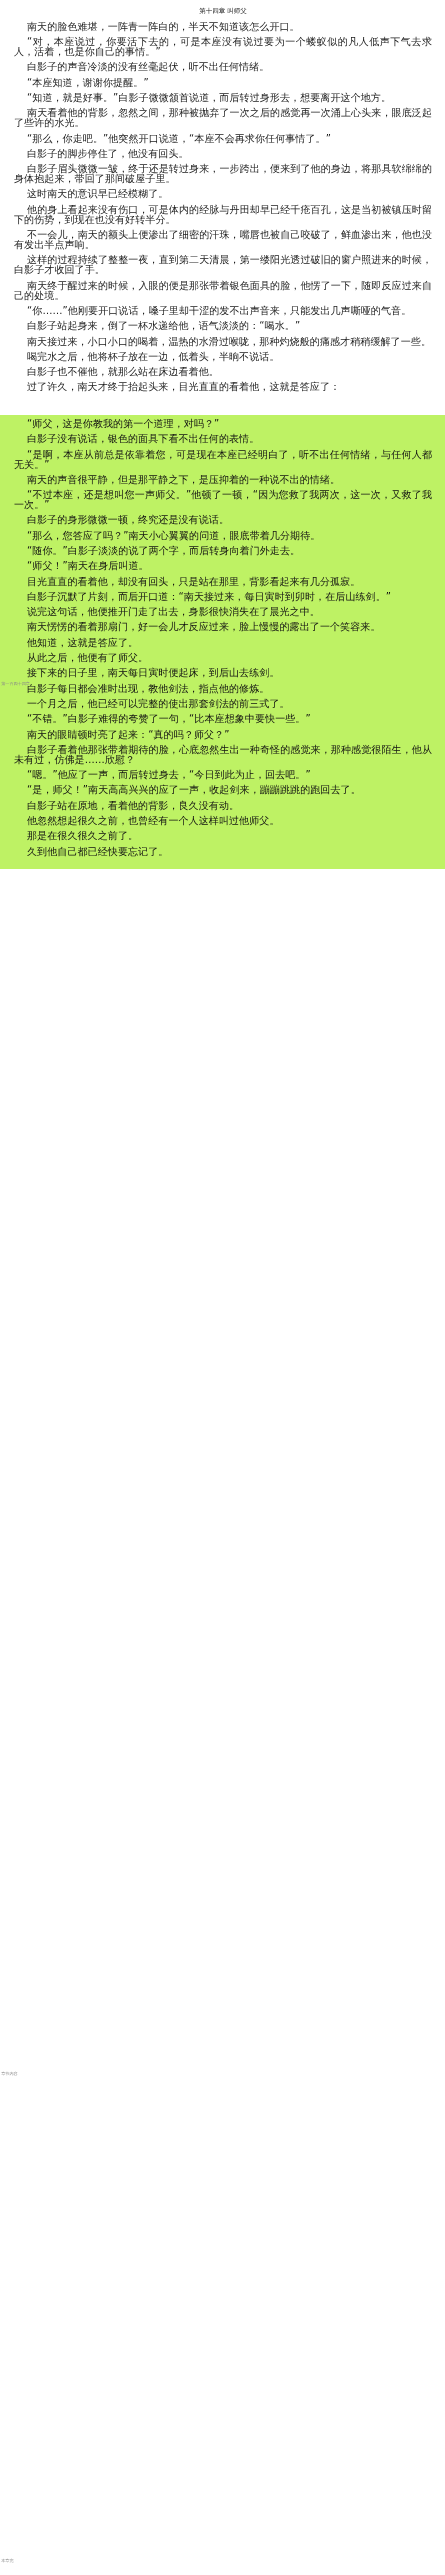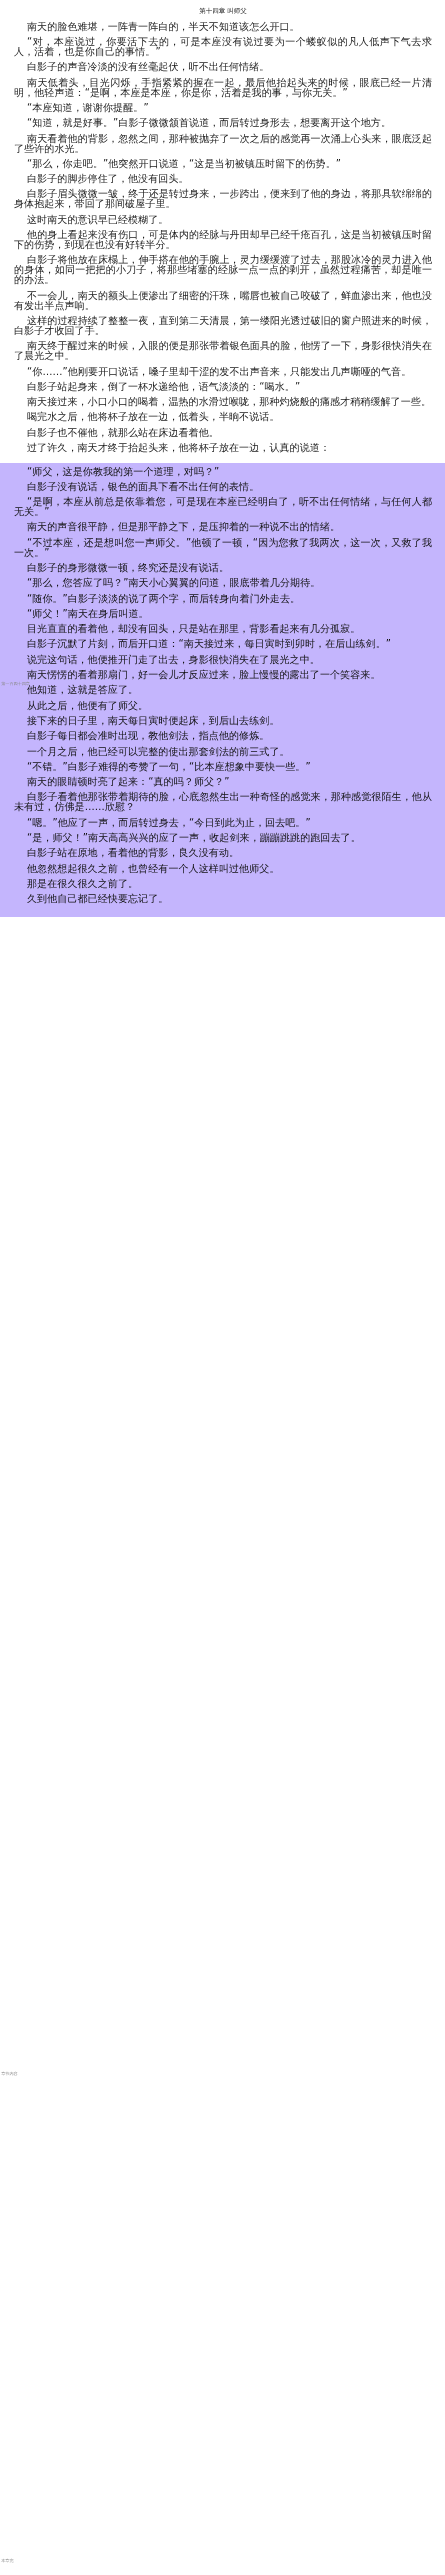--- a/index.html
+++ b/index.html
@@ -73,7 +73,6 @@
     <p class="para indent">南天的脸色难堪，一阵青一阵白的，半天不知道该怎么开口。</p>
     <p class="para indent">“对，本座说过，你要活下去的，可是本座没有说过要为一个蝼蚁似的凡人低声下气去求人，活着，也是你自己的事情。”</p>
     <p class="para indent">白影子的声音冷淡的没有丝毫起伏，听不出任何情绪。</p>
-    <p class="para indent">南天低着头，目光闪烁，手指紧紧的握在一起，最后他抬起头来的时候，眼底已经一片清明，他轻声道：“是啊，本座是本座，你是你，活着是我的事，与你无关。”</p>
     <p class="para indent">“本座知道，谢谢你提醒。”</p>
     <p class="para indent">“知道，就是好事。”白影子微微颔首说道，而后转过身形去，想要离开这个地方。</p>
     <p class="para indent">南天看着他的背影，忽然之间，那种被抛弃了一次之后的感觉再一次涌上心头来，眼底泛起了些许的水光。</p>

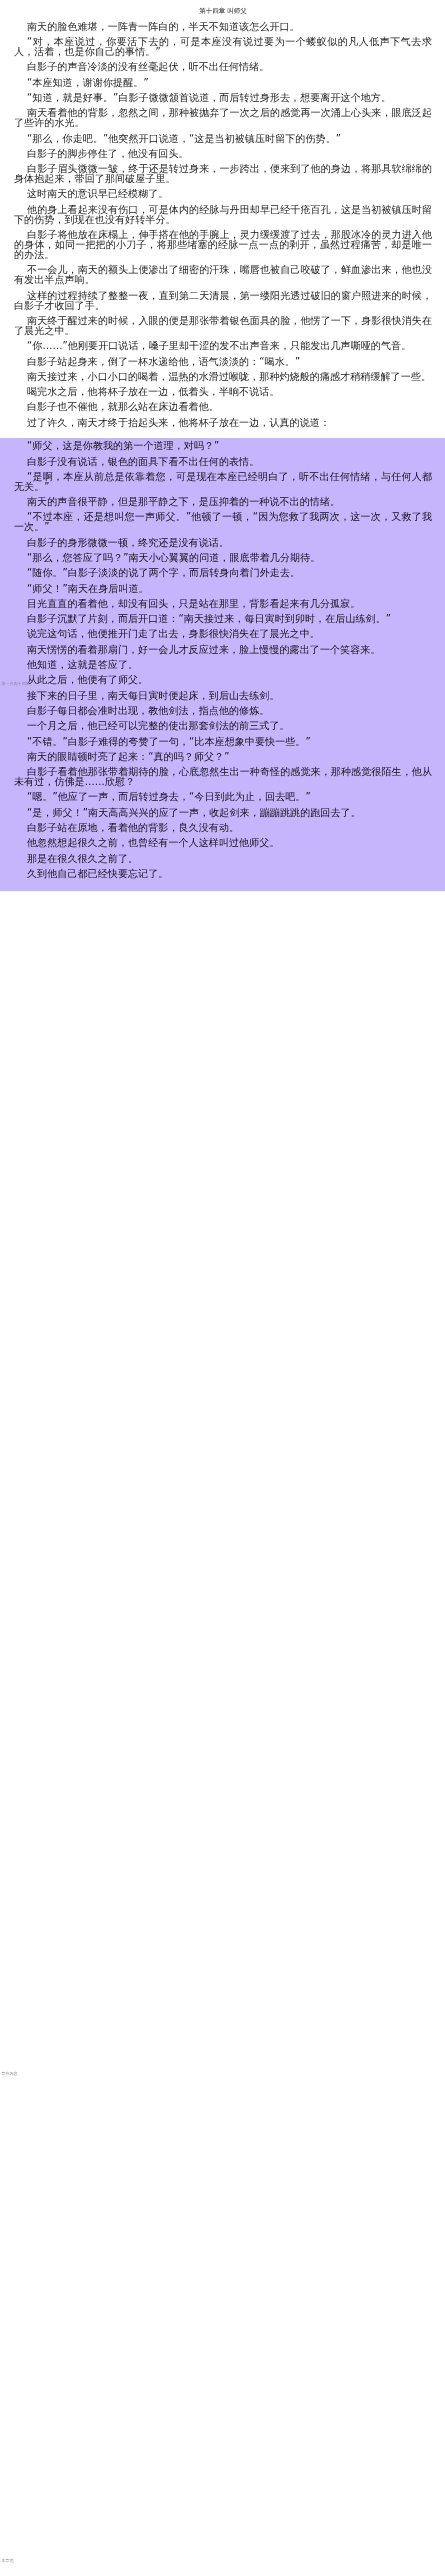--- a/index.html
+++ b/index.html
@@ -76,7 +76,7 @@
     <p class="para indent">“本座知道，谢谢你提醒。”</p>
     <p class="para indent">“知道，就是好事。”白影子微微颔首说道，而后转过身形去，想要离开这个地方。</p>
     <p class="para indent">南天看着他的背影，忽然之间，那种被抛弃了一次之后的感觉再一次涌上心头来，眼底泛起了些许的水光。</p>
-    <p class="para indent">“那么，你走吧。”他突然开口说道，“这是当初被镇压时留下的伤势。”</p>
+    <p class="para indent">“那么，你走吧。”他突然开口说道，“本座不会再求你任何事情了。”</p>
     <p class="para indent">白影子的脚步停住了，他没有回头。</p>
     <p class="para indent">白影子眉头微微一皱，终于还是转过身来，一步跨出，便来到了他的身边，将那具软绵绵的身体抱起来，带回了那间破屋子里。</p>
     <p class="para indent">这时南天的意识早已经模糊了。</p>

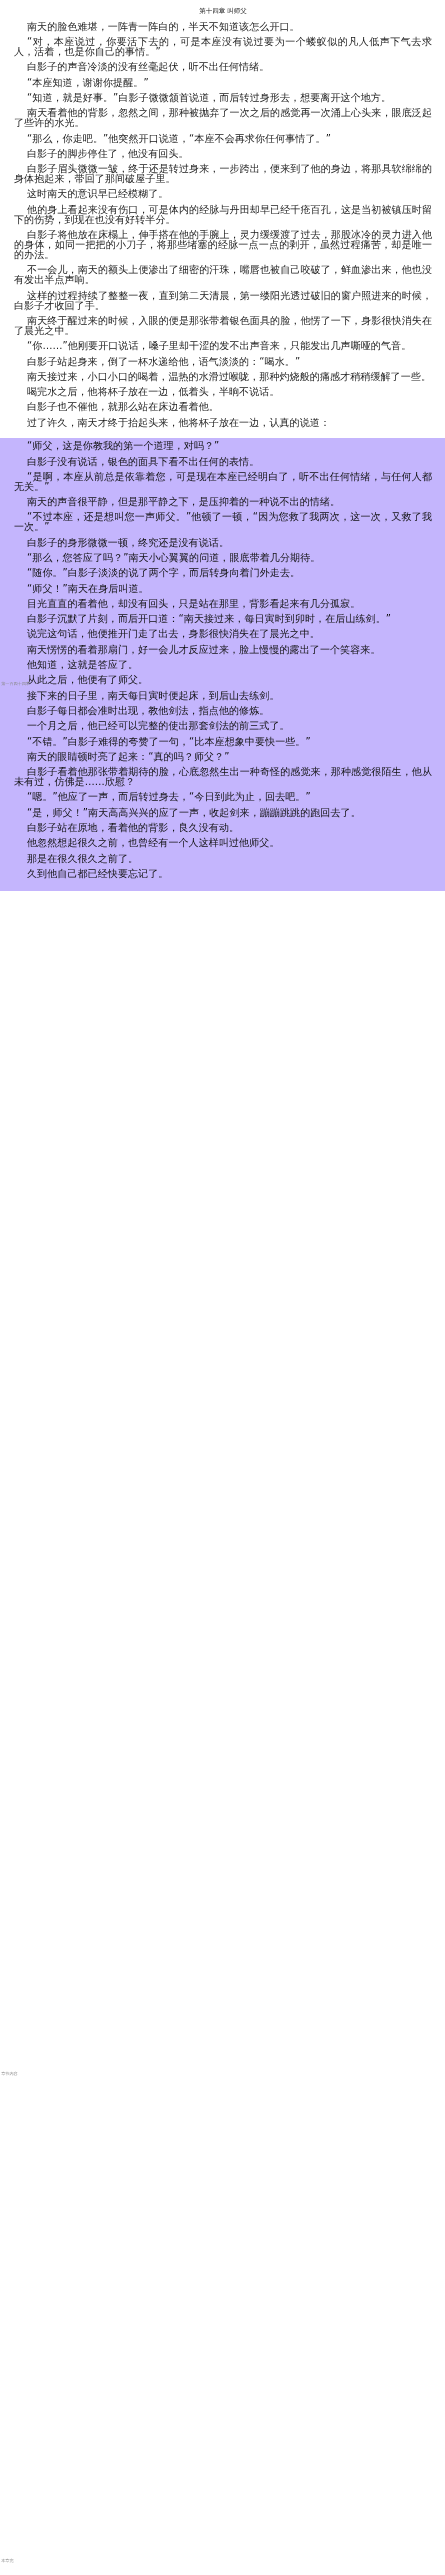--- a/index.html
+++ b/index.html
@@ -81,7 +81,6 @@
     <p class="para indent">白影子眉头微微一皱，终于还是转过身来，一步跨出，便来到了他的身边，将那具软绵绵的身体抱起来，带回了那间破屋子里。</p>
     <p class="para indent">这时南天的意识早已经模糊了。</p>
     <p class="para indent">他的身上看起来没有伤口，可是体内的经脉与丹田却早已经千疮百孔，这是当初被镇压时留下的伤势，到现在也没有好转半分。</p>
-    <p class="para indent">白影子将他放在床榻上，伸手搭在他的手腕上，灵力缓缓渡了过去，那股冰冷的灵力进入他的身体，如同一把把的小刀子，将那些堵塞的经脉一点一点的剥开，虽然过程痛苦，却是唯一的办法。</p>
     <p class="para indent">不一会儿，南天的额头上便渗出了细密的汗珠，嘴唇也被自己咬破了，鲜血渗出来，他也没有发出半点声响。</p>
     <p class="para indent">这样的过程持续了整整一夜，直到第二天清晨，第一缕阳光透过破旧的窗户照进来的时候，白影子才收回了手。</p>
     <p class="para indent">南天终于醒过来的时候，入眼的便是那张带着银色面具的脸，他愣了一下，身影很快消失在了晨光之中。</p>

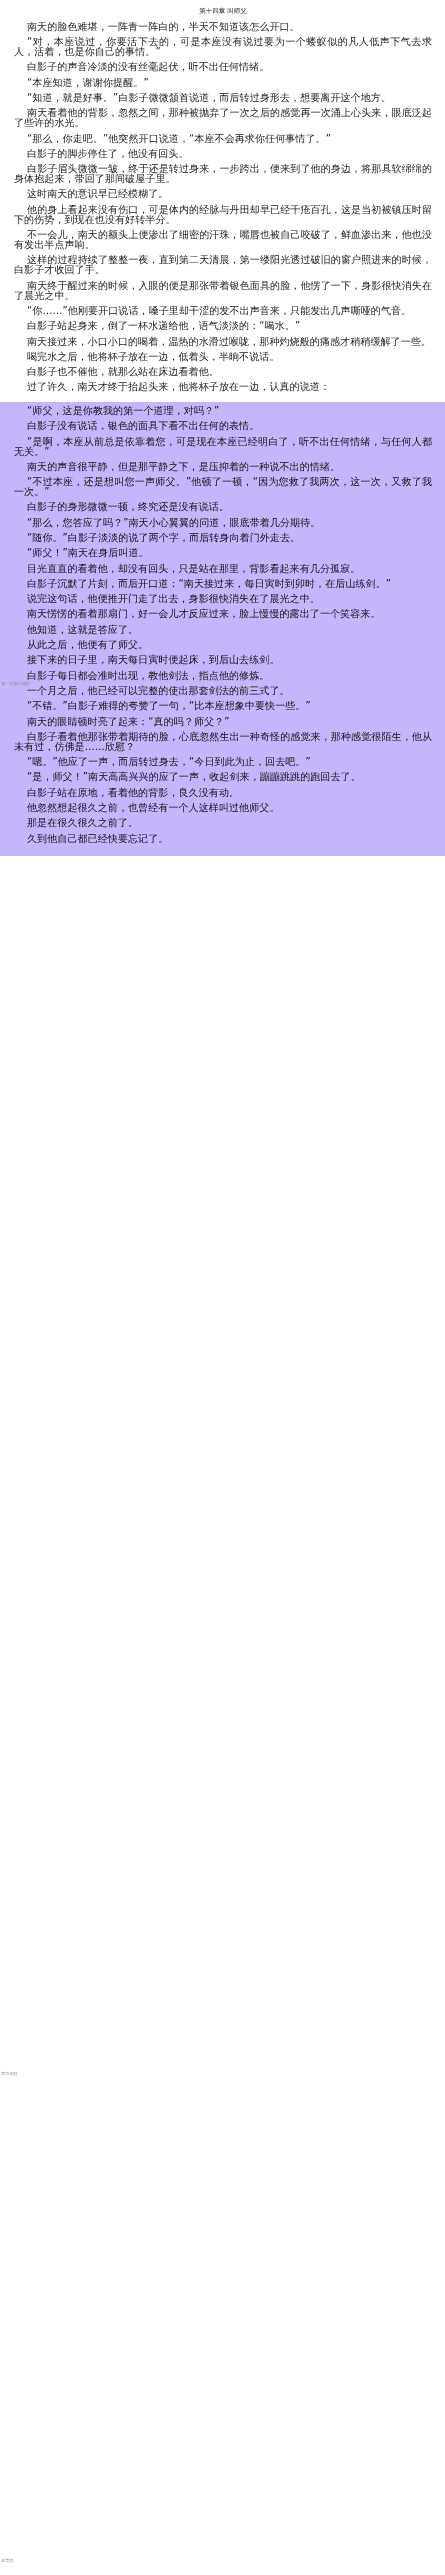--- a/index.html
+++ b/index.html
@@ -83,7 +83,7 @@
     <p class="para indent">他的身上看起来没有伤口，可是体内的经脉与丹田却早已经千疮百孔，这是当初被镇压时留下的伤势，到现在也没有好转半分。</p>
     <p class="para indent">不一会儿，南天的额头上便渗出了细密的汗珠，嘴唇也被自己咬破了，鲜血渗出来，他也没有发出半点声响。</p>
     <p class="para indent">这样的过程持续了整整一夜，直到第二天清晨，第一缕阳光透过破旧的窗户照进来的时候，白影子才收回了手。</p>
-    <p class="para indent">南天终于醒过来的时候，入眼的便是那张带着银色面具的脸，他愣了一下，身影很快消失在了晨光之中。</p>
+    <p class="para indent">南天终于醒过来的时候，入眼的便是那张带着银色面具的脸，他愣了一下，随即反应过来自己的处境。</p>
     <p class="para indent">“你……”他刚要开口说话，嗓子里却干涩的发不出声音来，只能发出几声嘶哑的气音。</p>
     <p class="para indent">白影子站起身来，倒了一杯水递给他，语气淡淡的：“喝水。”</p>
     <p class="para indent">南天接过来，小口小口的喝着，温热的水滑过喉咙，那种灼烧般的痛感才稍稍缓解了一些。</p>

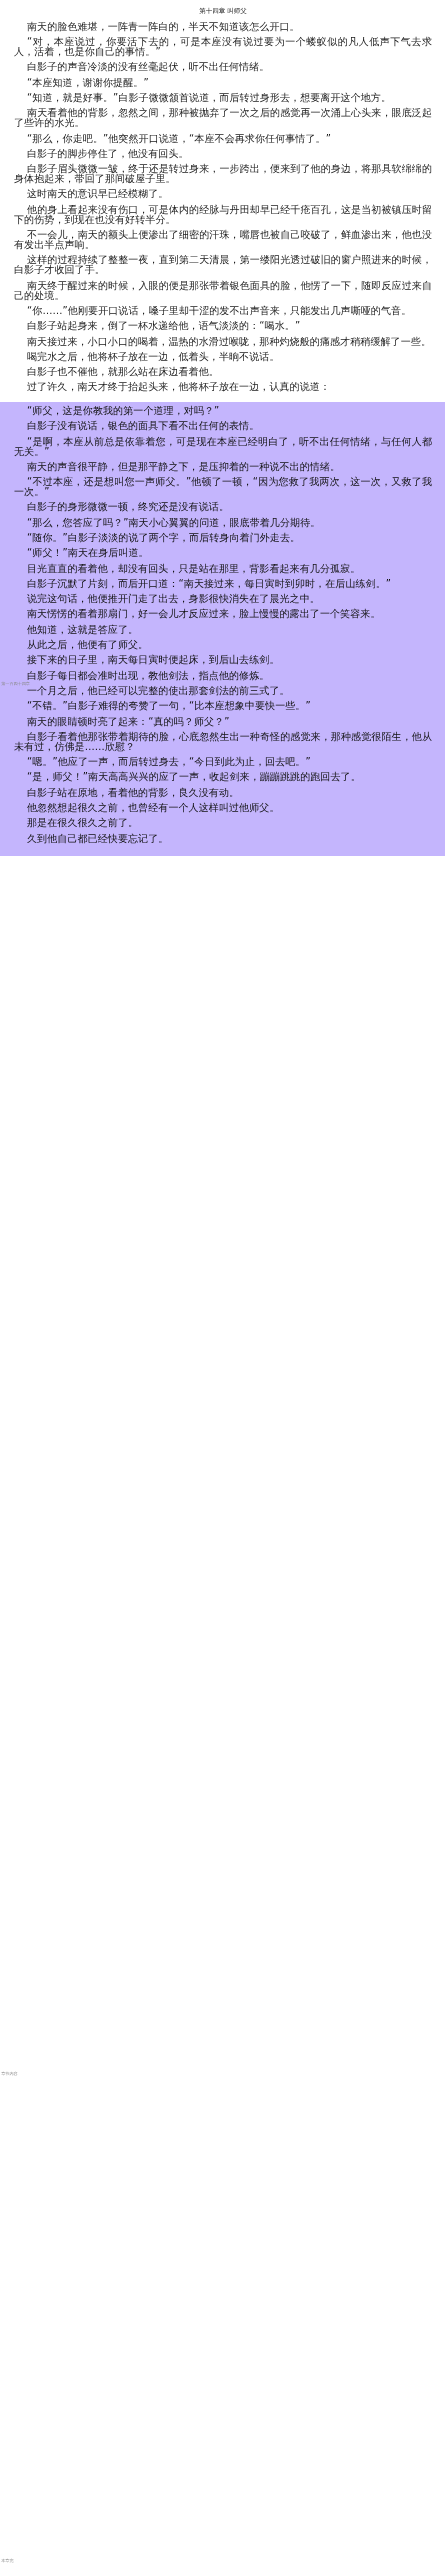--- a/index.html
+++ b/index.html
@@ -89,7 +89,7 @@
     <p class="para indent">南天接过来，小口小口的喝着，温热的水滑过喉咙，那种灼烧般的痛感才稍稍缓解了一些。</p>
     <p class="para indent">喝完水之后，他将杯子放在一边，低着头，半晌不说话。</p>
     <p class="para indent">白影子也不催他，就那么站在床边看着他。</p>
-    <p class="para indent">过了许久，南天才终于抬起头来，他将杯子放在一边，认真的说道：</p>
+    <p class="para indent">过了许久，南天才终于抬起头来，目光直直的看着他，这就是答应了：</p>
     <p class="para blank"></p>
   </div>
 

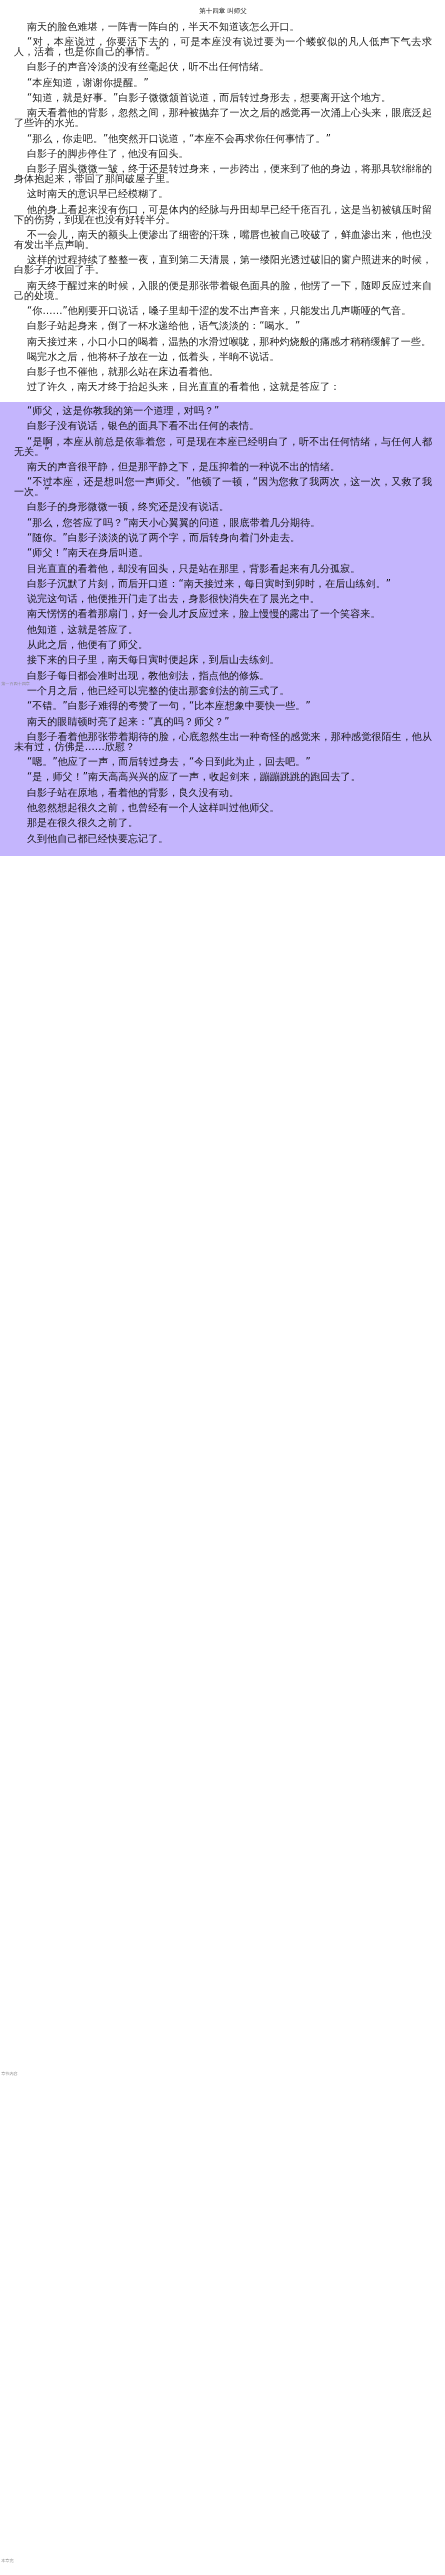--- a/index.html
+++ b/index.html
@@ -24,8 +24,9 @@
     background: #ffffff;
   }
   .green-section {
-    background: #c4b5fd;
+    background: #bef264;
     padding: 3.5px 14px 7px 14px;
+    margin-top: 13px;
   }
   .para {
     font-size: 10px;

